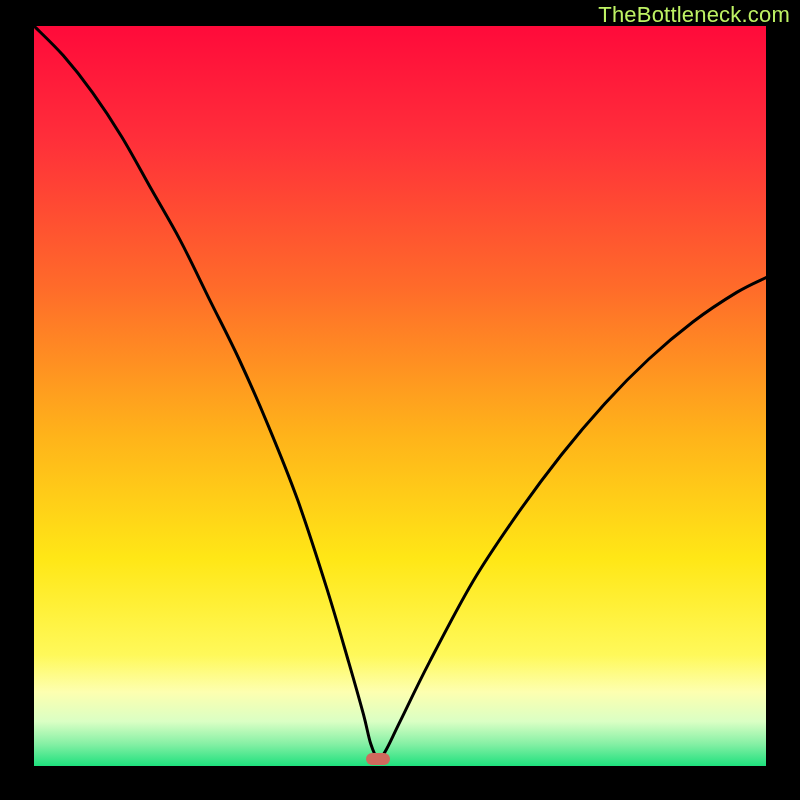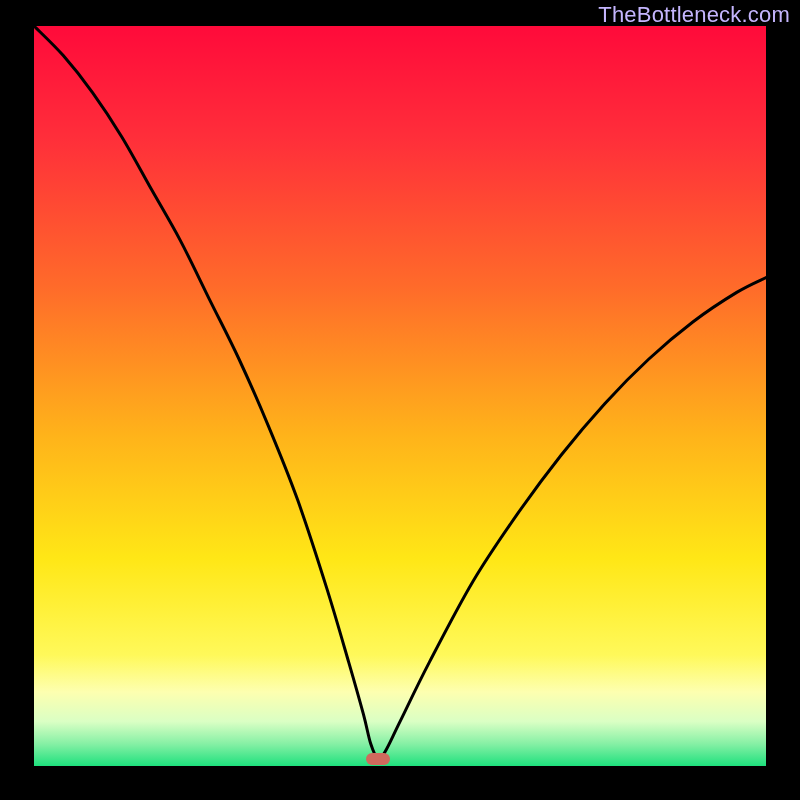--- a/index.html
+++ b/index.html
@@ -20,7 +20,7 @@
     position: absolute;
     top: 2px;
     right: 10px;
-    color: #c4b5fd;
+    color: #bef264;
     font-family: Arial, Helvetica, sans-serif;
     font-size: 22px;
     letter-spacing: 0.2px;

